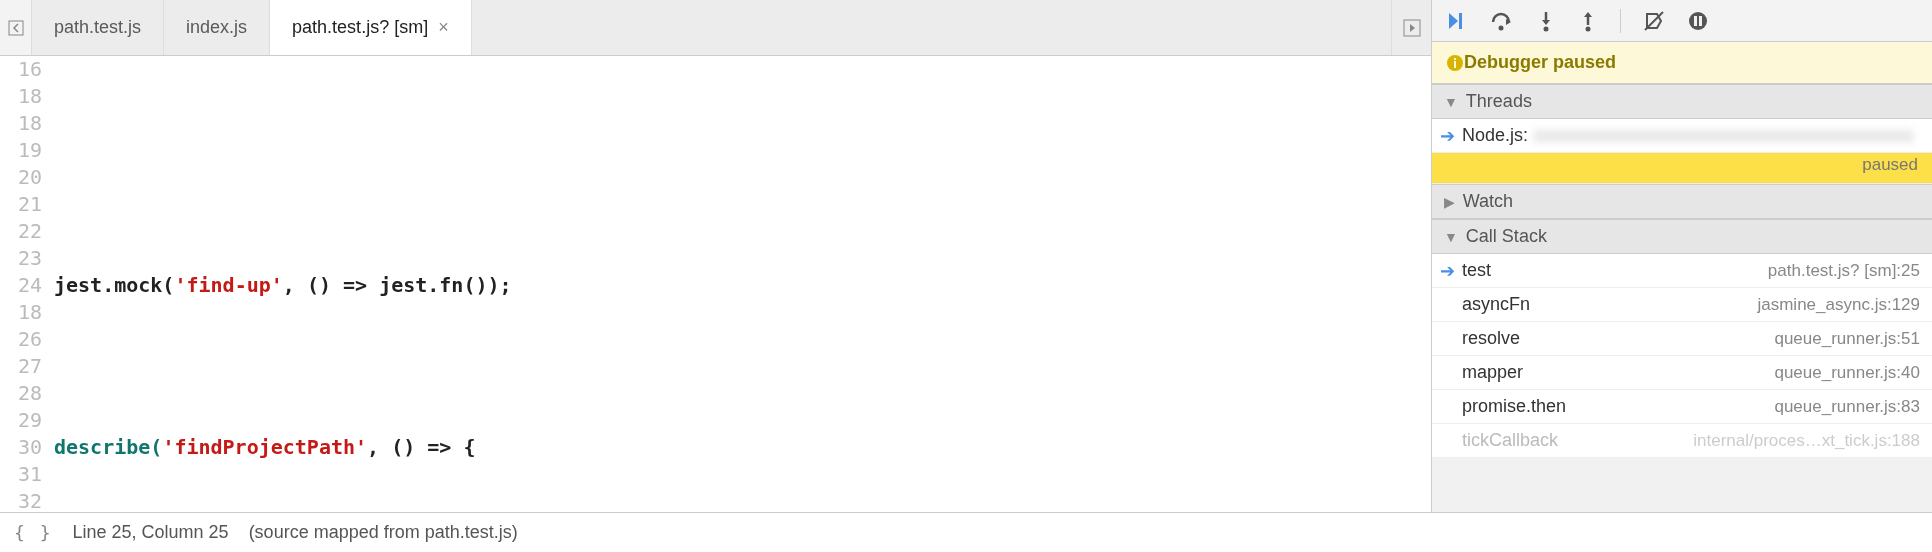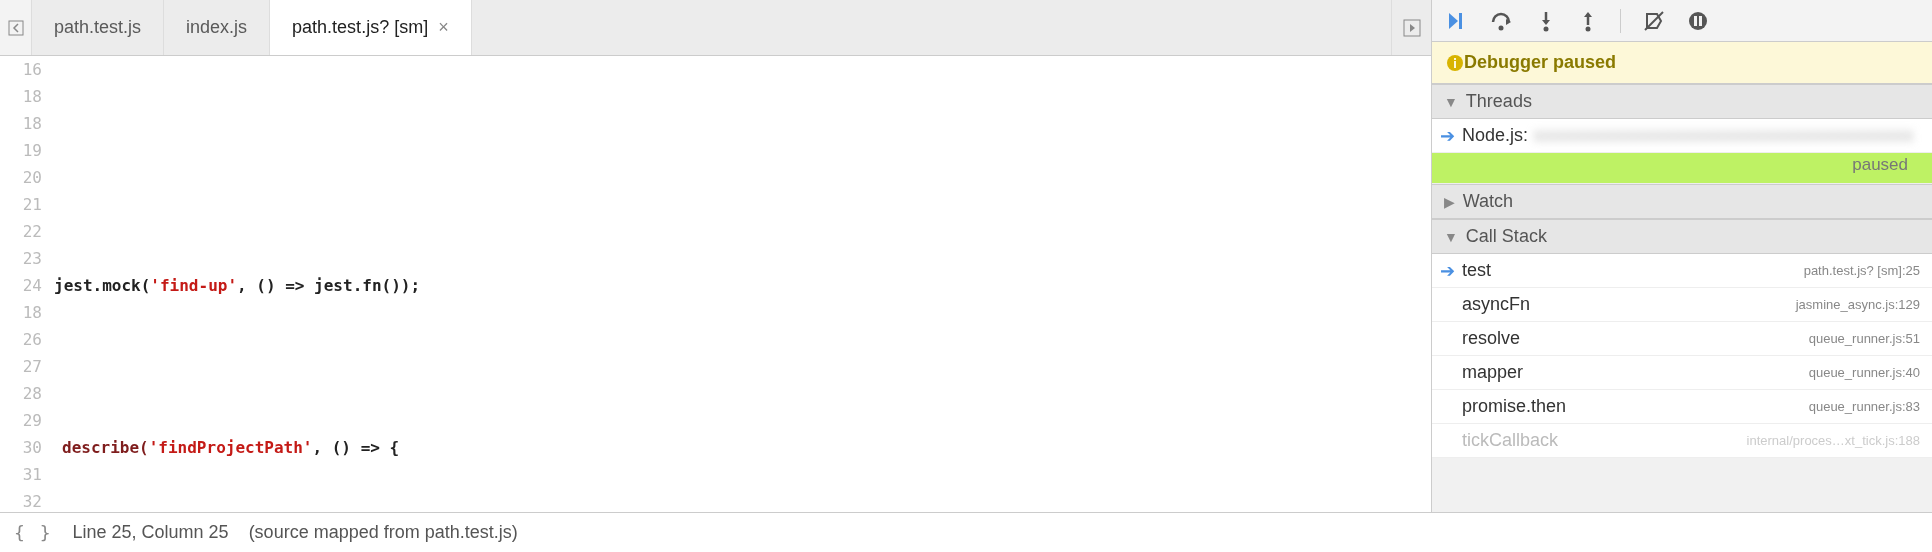--- a/index.html
+++ b/index.html
@@ -28,7 +28,7 @@
 .tab-bar .run-icon { width:40px; display:flex; align-items:center; justify-content:center; color:#777; border-left:1px solid #ddd; background:#ececec;}
 
 
-.editor-area { flex:1; display:flex; overflow:hidden; font-family: Menlo, Consolas, monospace; font-size:16px; line-height:27px; }
+.editor-area { flex:1; display:flex; overflow:hidden; font-family: Menlo, Consolas, monospace; font-size:20px; line-height:27px; }
 .gutter { width:50px; text-align:right; color:#bbb; padding-right:8px; user-select:none; background:#fff;}
 .gutter div { height:27px; }
 .code { flex:1; position:relative; white-space:pre; color:#222; }

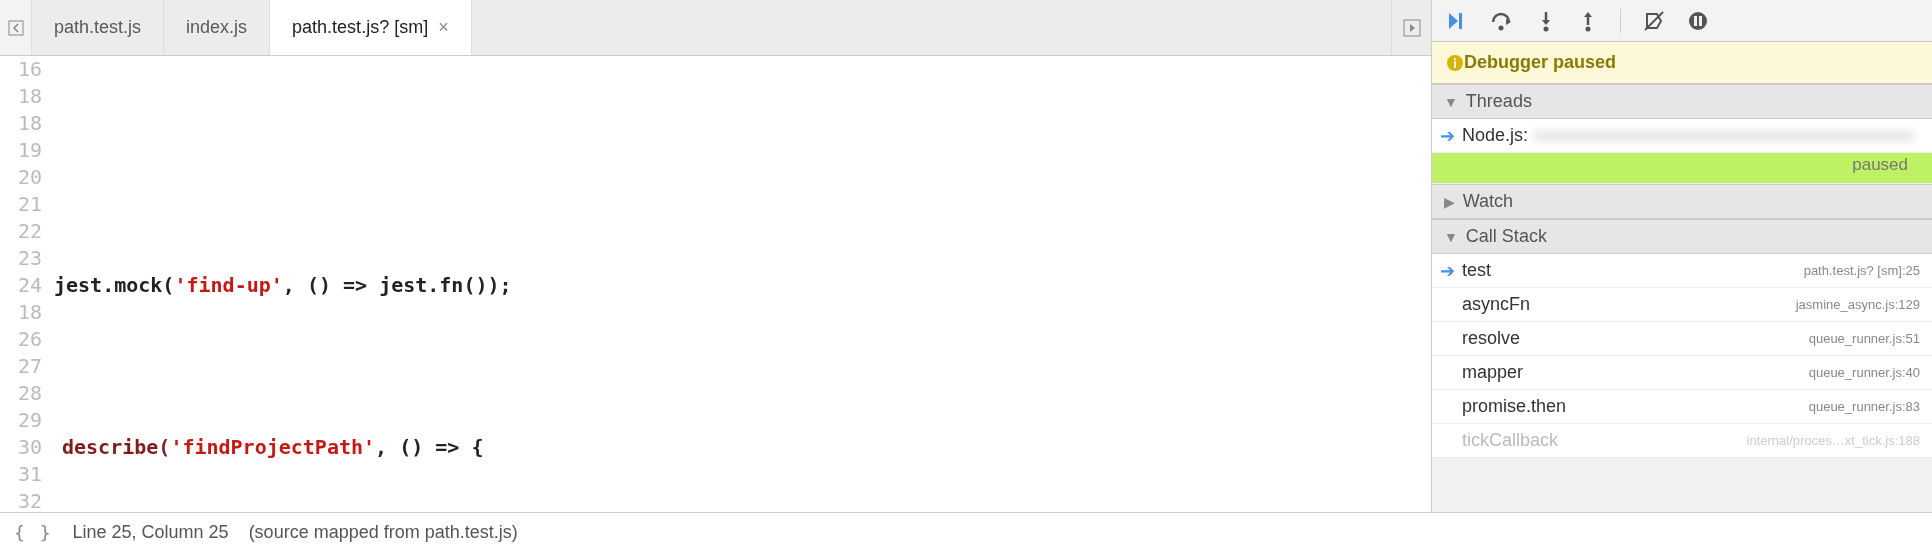--- a/index.html
+++ b/index.html
@@ -55,7 +55,7 @@
 .thread-row .arrow, .stack-row .arrow { position:absolute; left:8px; color:#4a90e2;}
 .thread-row, .stack-row { position:relative; }
 .thread-row .blur { filter: blur(4px); color:#aaa; flex:1; margin-left:6px; letter-spacing:1px;}
-.thread-status { text-align:right; color:#777; font-size:17px; padding:2px 24px 8px 0; background:#bef264; border-bottom:1px solid #eee;}
+.thread-status { text-align:right; color:#777; font-size:17px; padding:2px 14px 8px 0; background:#fde047; border-bottom:1px solid #eee;}
 .stack-row .loc { margin-left:auto; color:#888; font-size:13px;padding-left:41px;}
 .stack-row.active { background:#fff;}
 .stack-row.last { color:#bbb; }

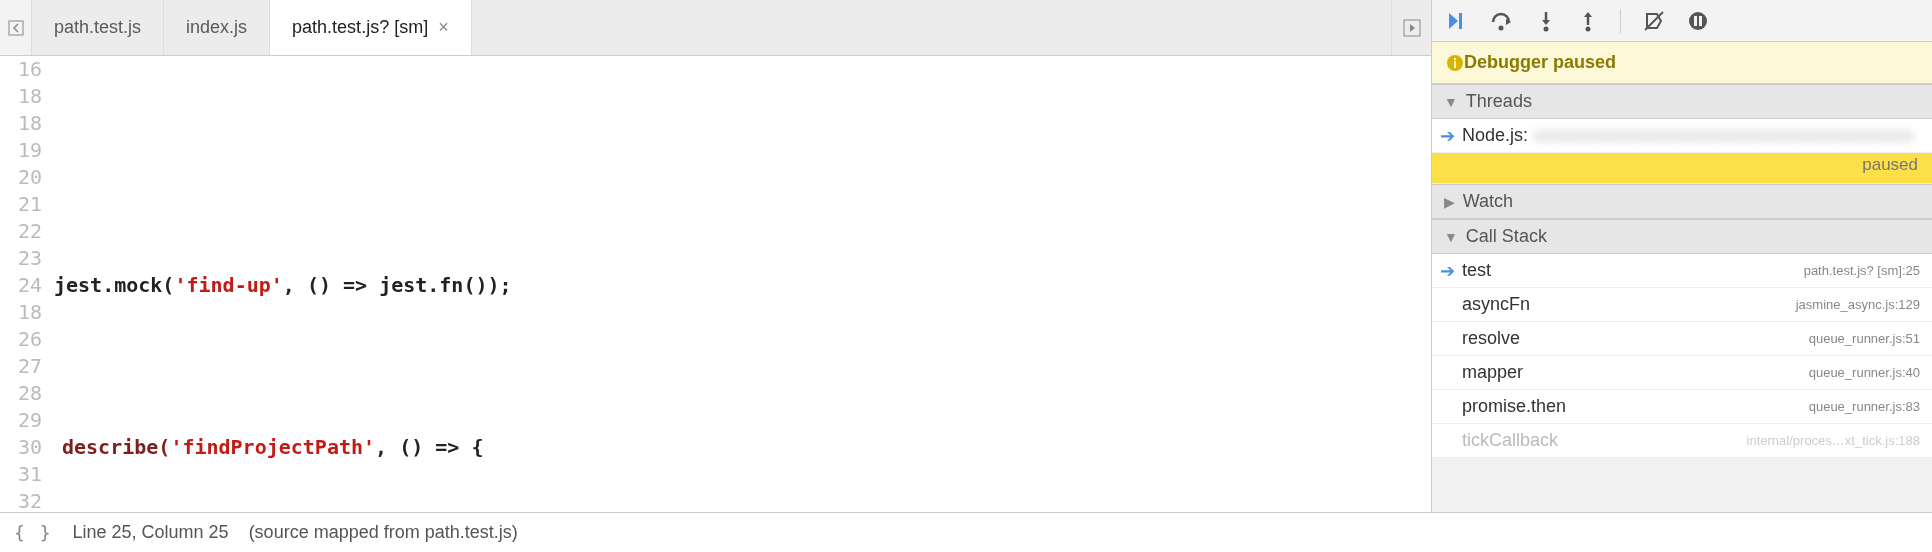--- a/index.html
+++ b/index.html
@@ -56,7 +56,7 @@
 .thread-row, .stack-row { position:relative; }
 .thread-row .blur { filter: blur(4px); color:#aaa; flex:1; margin-left:6px; letter-spacing:1px;}
 .thread-status { text-align:right; color:#777; font-size:17px; padding:2px 14px 8px 0; background:#fde047; border-bottom:1px solid #eee;}
-.stack-row .loc { margin-left:auto; color:#888; font-size:13px;padding-left:41px;}
+.stack-row .loc { margin-left:auto; color:#888; font-size:17px;padding-left:41px;}
 .stack-row.active { background:#fff;}
 .stack-row.last { color:#bbb; }
 .stack-row.last .loc { color:#ccc;}

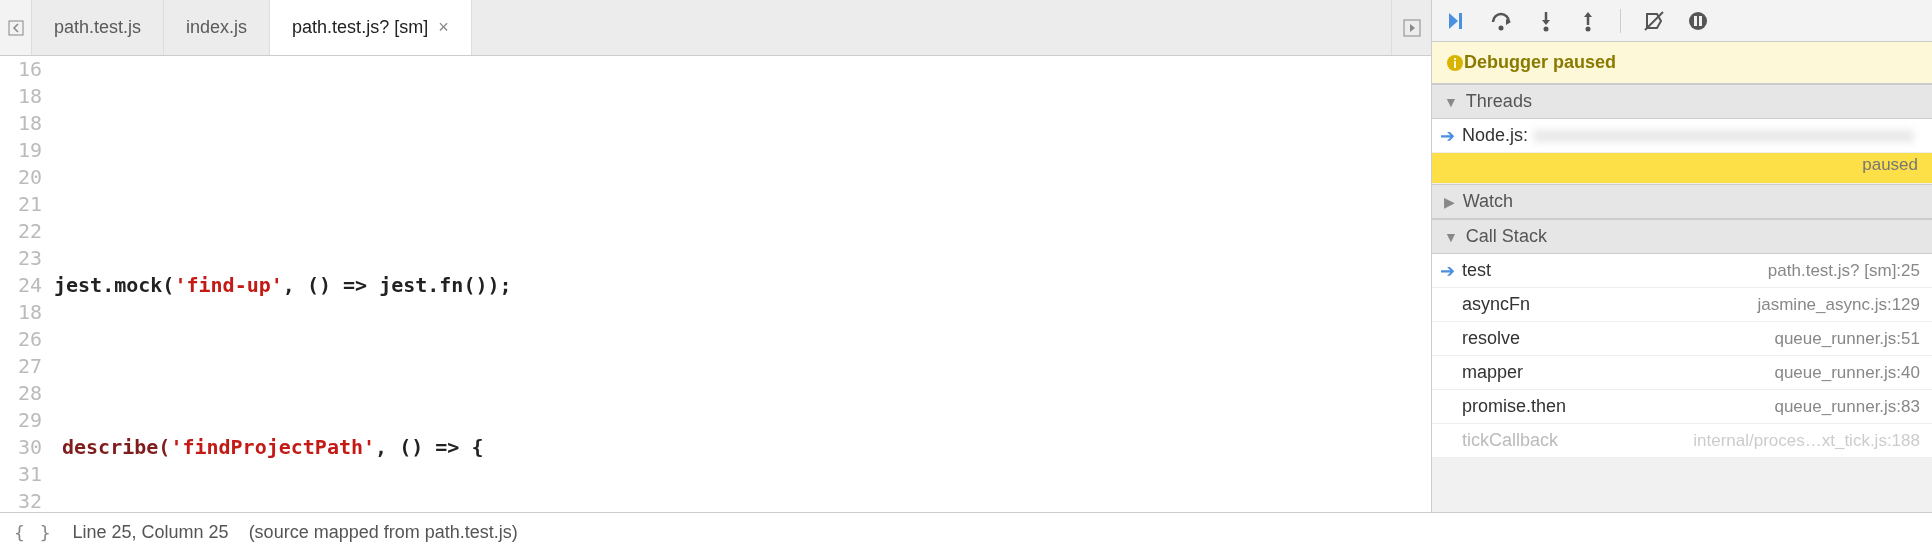--- a/index.html
+++ b/index.html
@@ -33,7 +33,7 @@
 .gutter div { height:27px; }
 .code { flex:1; position:relative; white-space:pre; color:#222; }
 .code-line { height:27px; padding-left:4px;font-weight:bold; }       
-.fn { color:#7f1d1d;margin-left:8px; }       
+.fn { color:#0f766e; }       
 .str{ color:#c41a16; }
 
 

